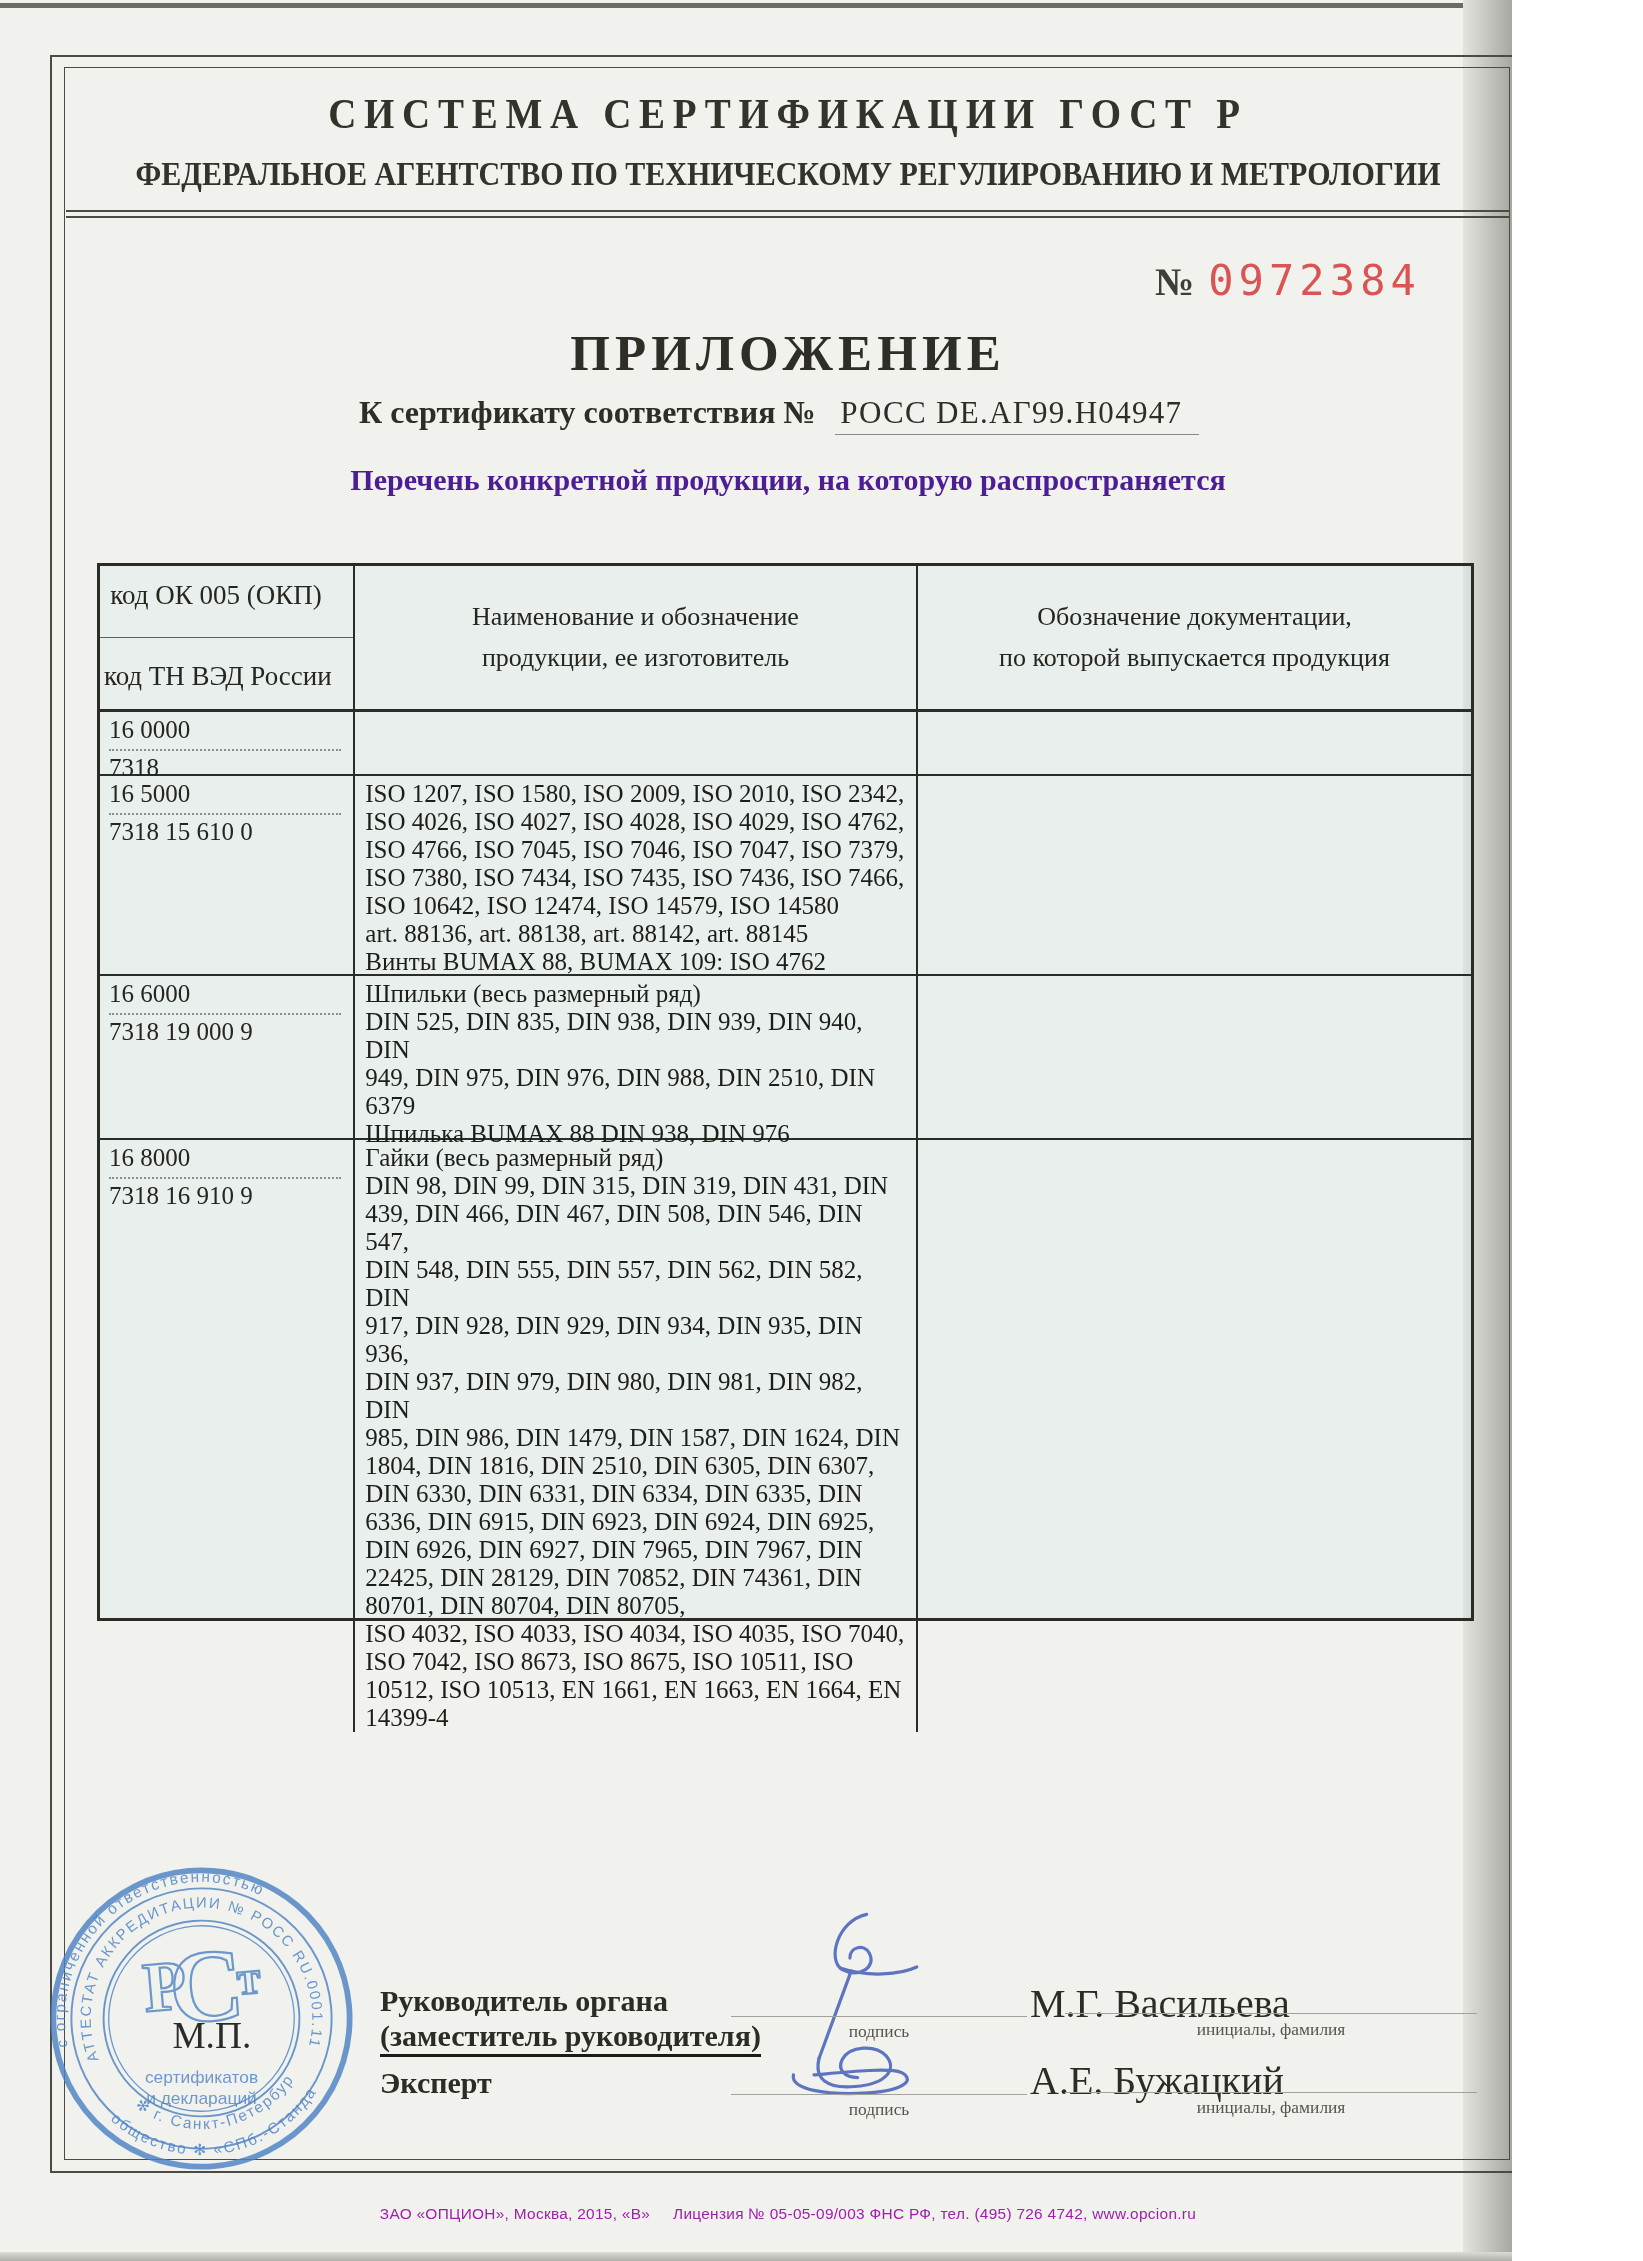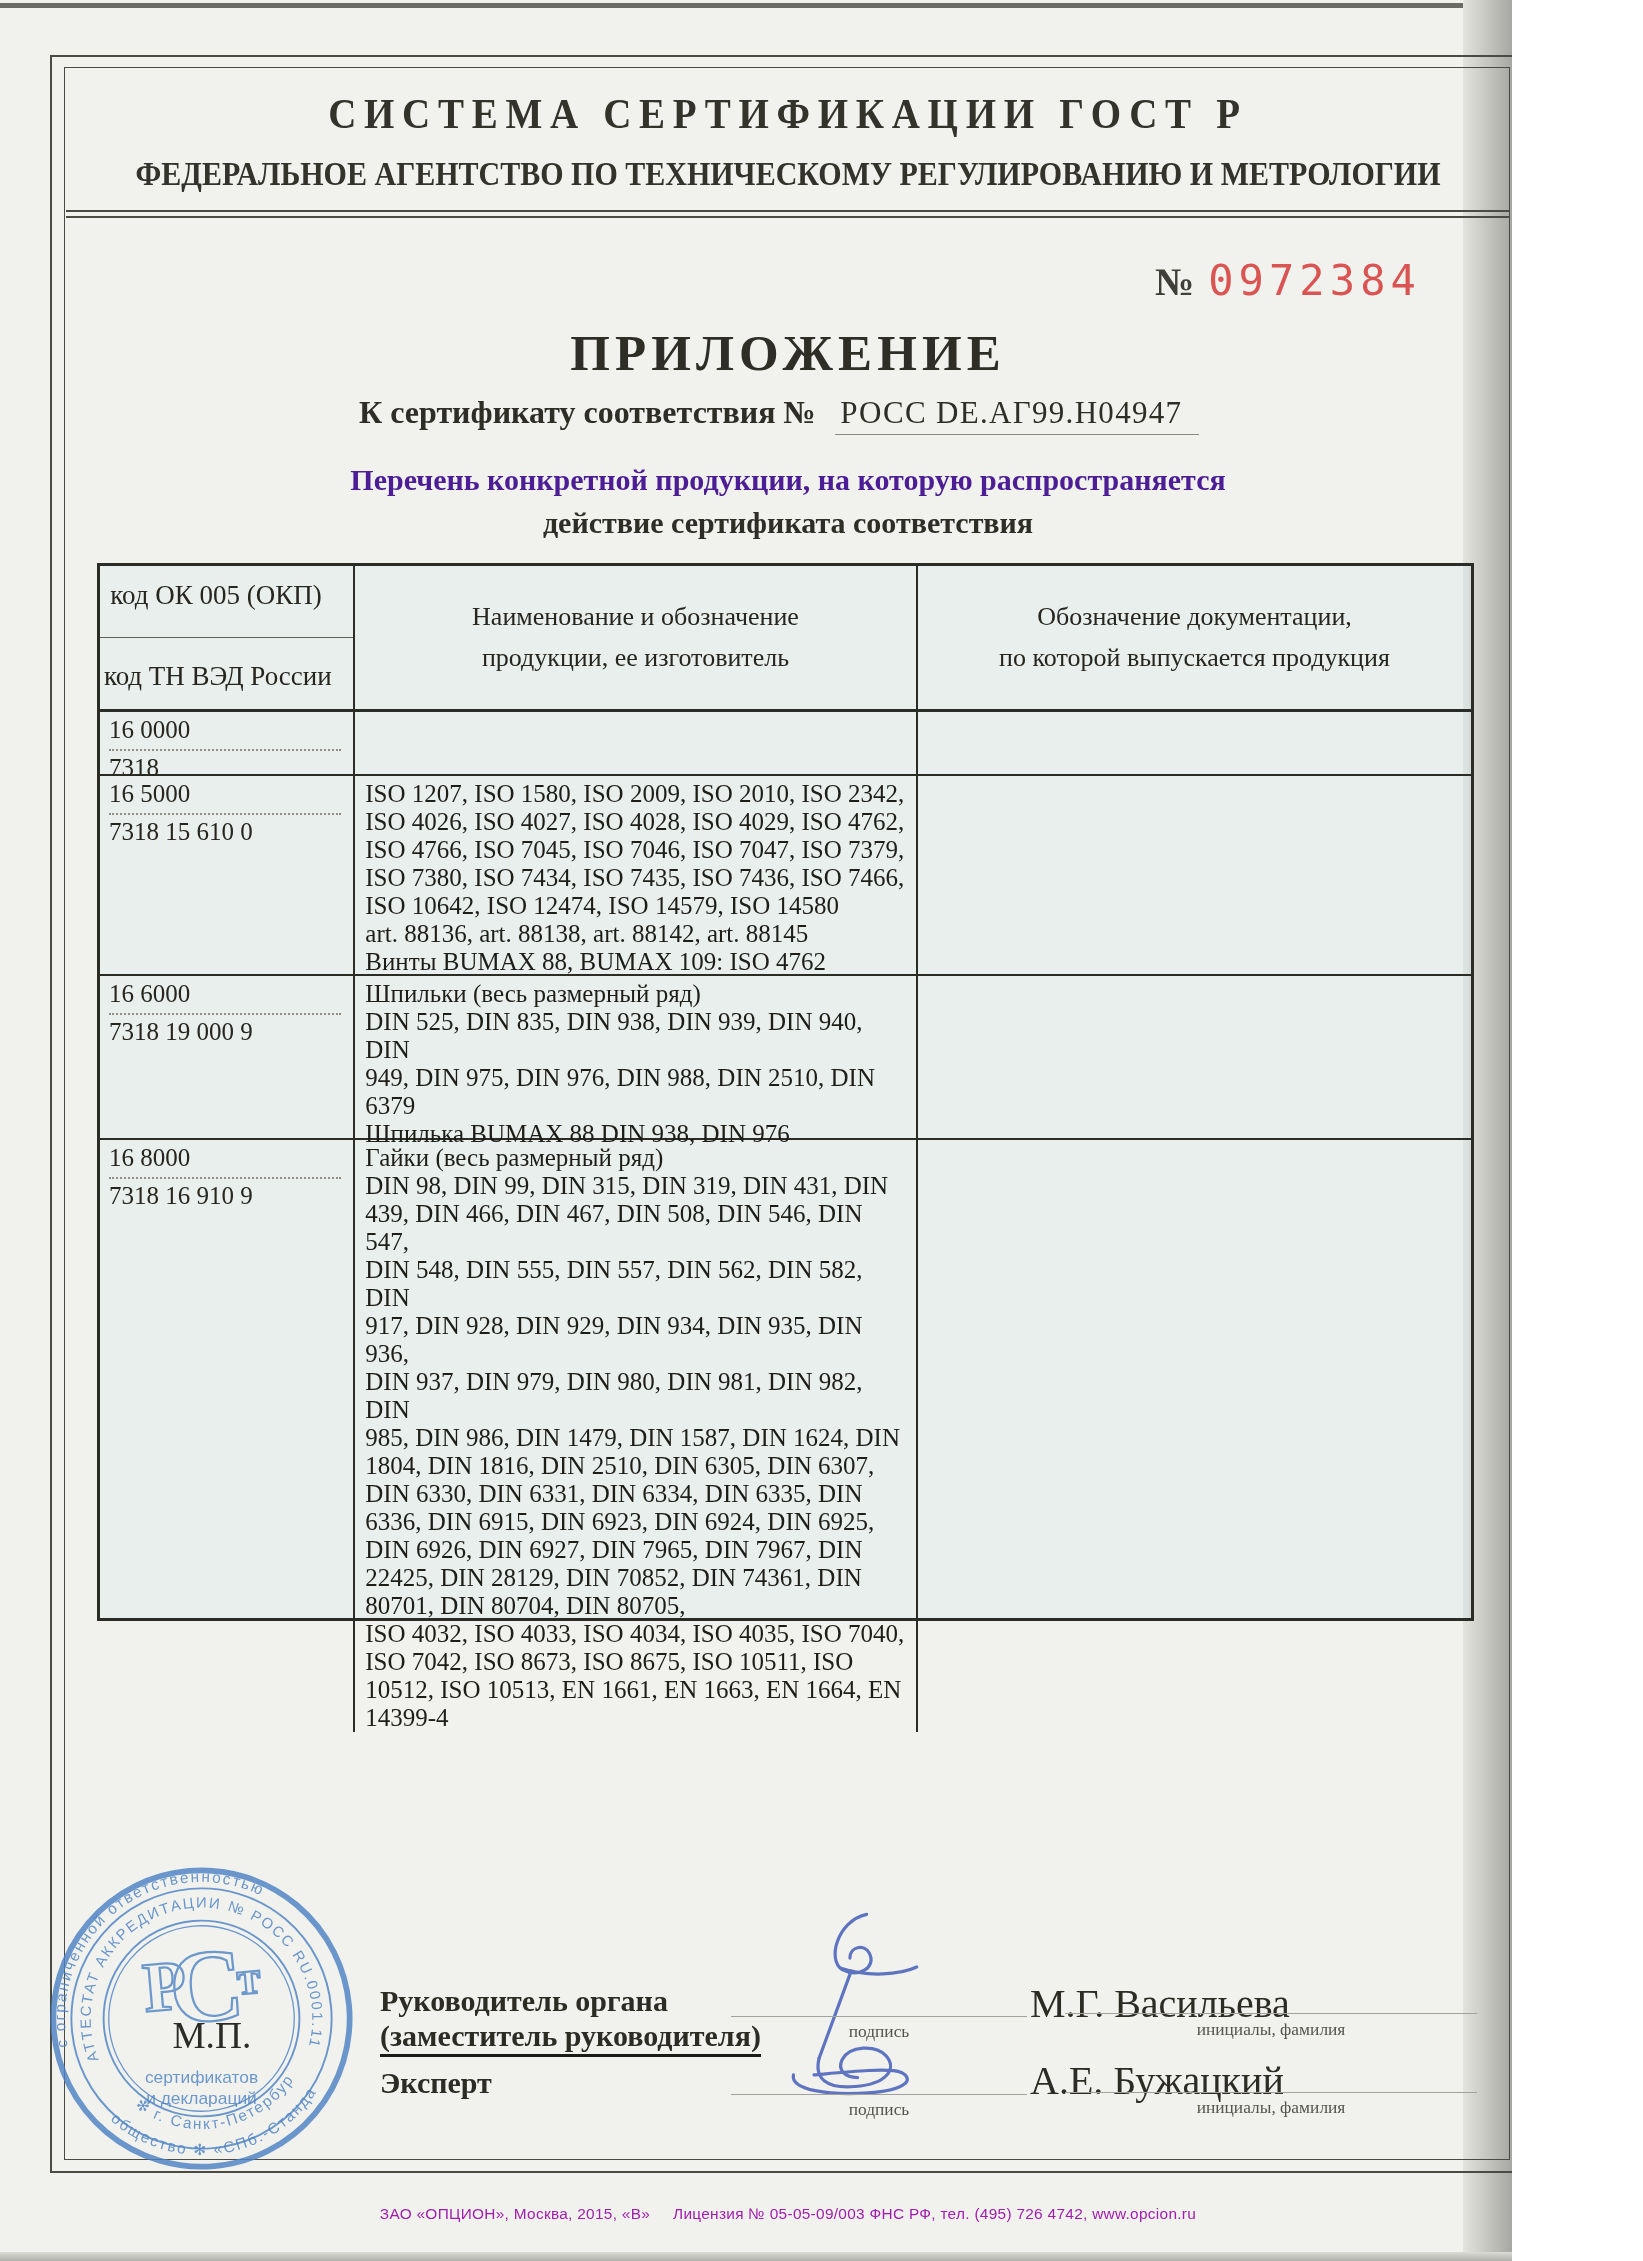--- a/index.html
+++ b/index.html
@@ -90,7 +90,6 @@
   </div>
 
   <div class="centerband sub1">Перечень конкретной продукции,  на которую распространяется</div>
-  <div class="centerband sub2">действие сертификата соответствия</div>
 
   <div class="tbl">
 

